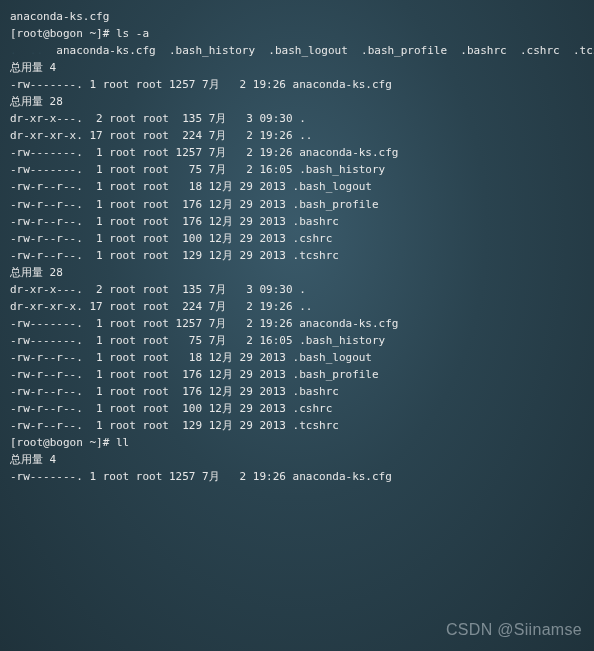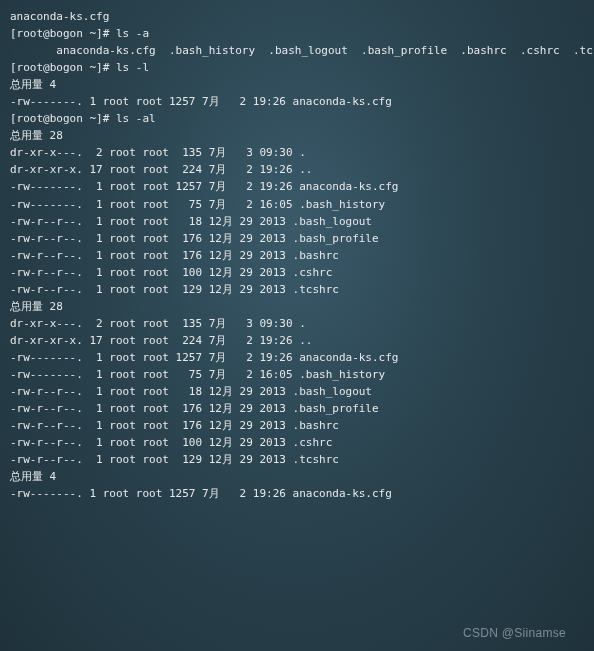--- a/index.html
+++ b/index.html
@@ -34,7 +34,6 @@
   <div class="row"><span>[root@bogon ~]# </span><span>ls -a</span></div>
   <div class="row"><span class="hidden-dot">.  ..</span><span>  anaconda-ks.cfg  .bash_history  .bash_logout  .bash_profile  .bashrc  .cshrc  .tcshrc</span></div>
 
-  <div class="row"><span>[root@bogon ~]# </span><span>ls -l</span></div>
   <div class="row">总用量 4</div>
   <div class="row">-rw-------. 1 root root 1257 7月   2 19:26 anaconda-ks.cfg</div>
 

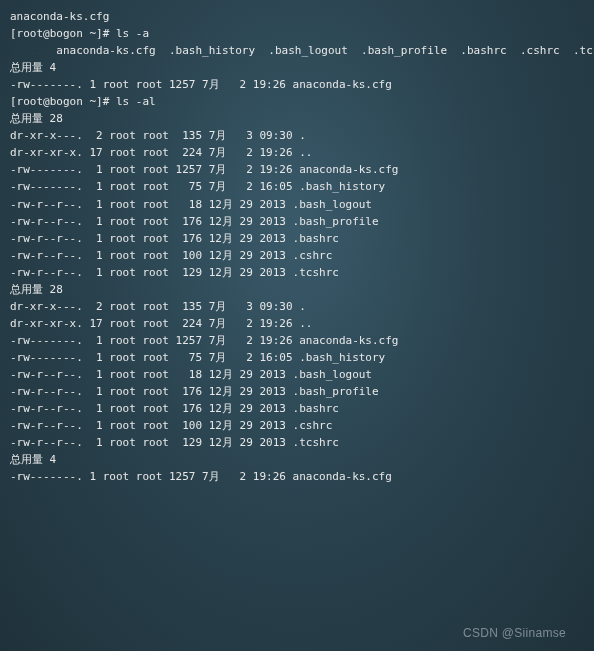--- a/index.html
+++ b/index.html
@@ -37,7 +37,6 @@
   <div class="row">总用量 4</div>
   <div class="row">-rw-------. 1 root root 1257 7月   2 19:26 anaconda-ks.cfg</div>
 
-  <div class="row"><span>[root@bogon ~]# </span><span>ls -al</span></div>
   <div class="row">总用量 28</div>
   <div class="row">dr-xr-x---.  2 root root  135 7月   3 09:30 .</div>
   <div class="row">dr-xr-xr-x. 17 root root  224 7月   2 19:26 ..</div>

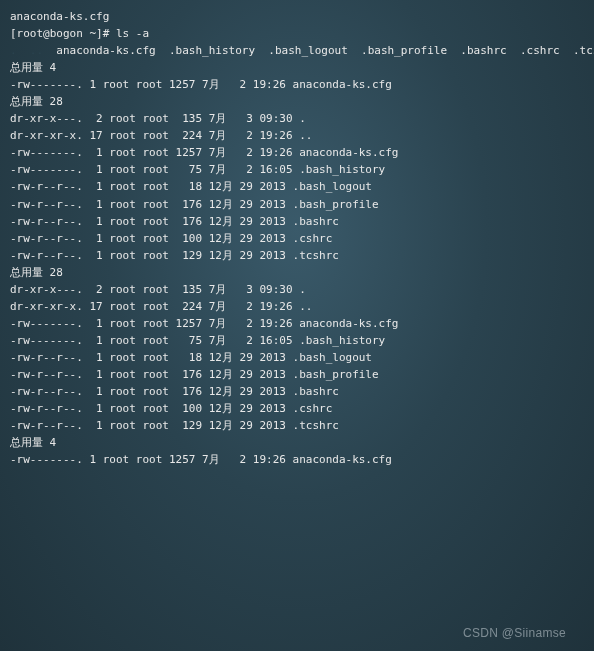--- a/index.html
+++ b/index.html
@@ -59,6 +59,7 @@
   <div class="row">-rw-r--r--.  1 root root  100 12月 29 2013 .cshrc</div>
   <div class="row">-rw-r--r--.  1 root root  129 12月 29 2013 .tcshrc</div>
 
+  <div class="row"><span>[root@bogon ~]# </span><span>ll</span></div>
   <div class="row">总用量 4</div>
   <div class="row">-rw-------. 1 root root 1257 7月   2 19:26 anaconda-ks.cfg</div>
 

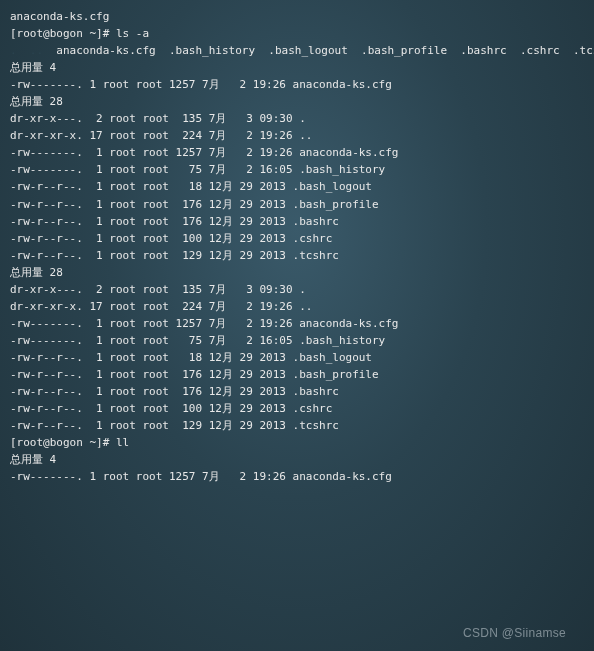--- a/index.html
+++ b/index.html
@@ -18,8 +18,8 @@
   .row{white-space:pre;}
   .cursor{display:inline-block;width:7px;height:13px;background:#00ff7f;vertical-align:text-bottom;}
   .watermark{
-    position:absolute;right:28px;bottom:8px;
-    font-family:sans-serif;font-size:12px;color:rgba(200,210,215,0.55);
+    position:absolute;right:12px;bottom:8px;
+    font-family:sans-serif;font-size:16px;color:rgba(200,210,215,0.55);
     letter-spacing:0.3px;
   }
   .hidden-dot{color:#2a434f;}

